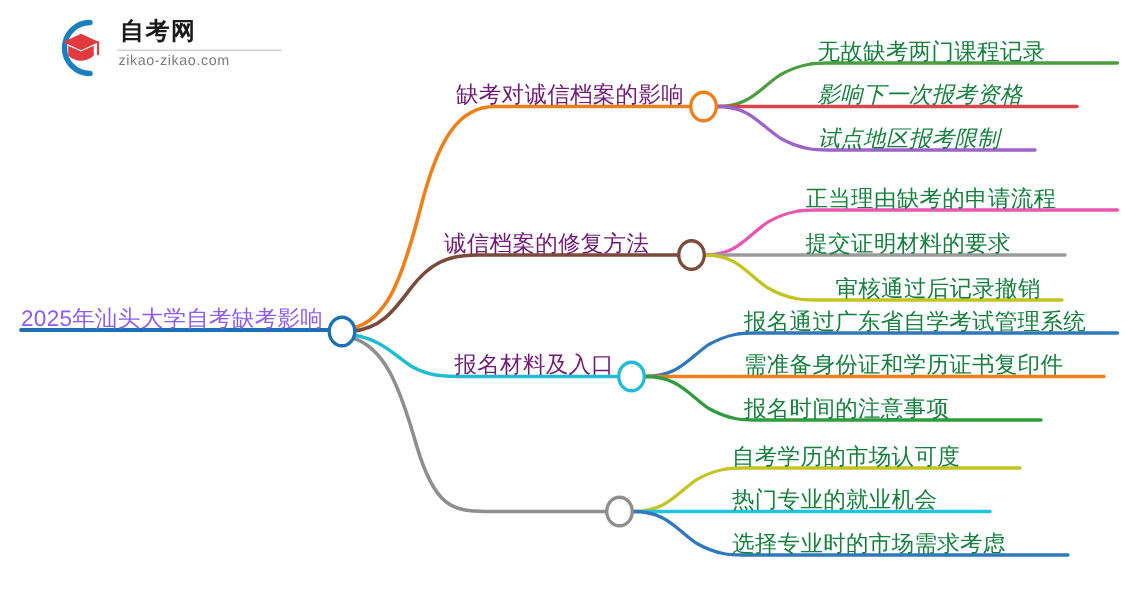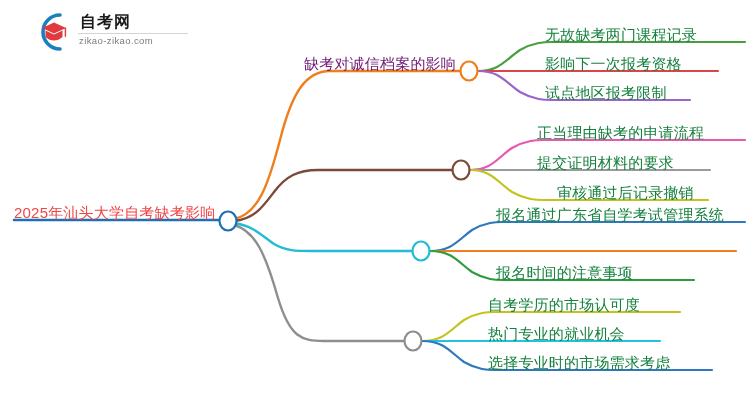--- a/index.html
+++ b/index.html
@@ -155,7 +155,7 @@
   <div class="node-label branch-label" style="left:304px; top:56px;">缺考对诚信档案的影响</div>
 
   <div class="node-label leaf-label" style="left:545px; top:27px;">无故缺考两门课程记录</div>
-  <div class="node-label leaf-label" style="left:545px; top:56px;">影响下一次报考资格</div>
+  <div class="node-label leaf-label" style="left:545px; top:56px;font-style:italic;">影响下一次报考资格</div>
   <div class="node-label leaf-label" style="left:545px; top:85px;">试点地区报考限制</div>
 
   <div class="node-label leaf-label" style="left:537px; top:125px;">正当理由缺考的申请流程</div>

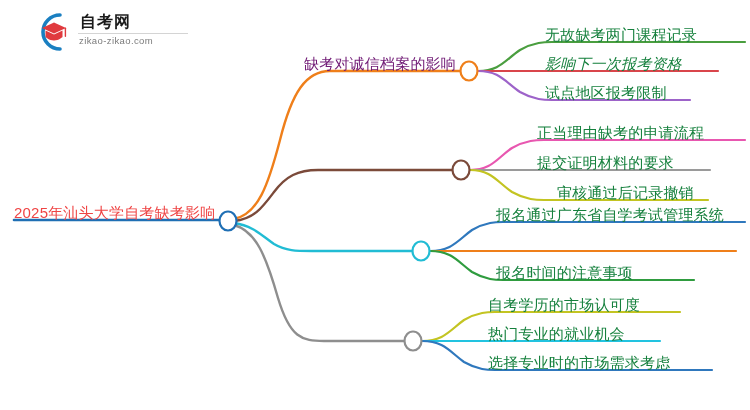--- a/index.html
+++ b/index.html
@@ -156,7 +156,7 @@
 
   <div class="node-label leaf-label" style="left:545px; top:27px;">无故缺考两门课程记录</div>
   <div class="node-label leaf-label" style="left:545px; top:56px;font-style:italic;">影响下一次报考资格</div>
-  <div class="node-label leaf-label" style="left:545px; top:85px;">试点地区报考限制</div>
+  <div class="node-label leaf-label" style="left:545px; top:85px;font-style:italic;">试点地区报考限制</div>
 
   <div class="node-label leaf-label" style="left:537px; top:125px;">正当理由缺考的申请流程</div>
   <div class="node-label leaf-label" style="left:537px; top:155px;">提交证明材料的要求</div>

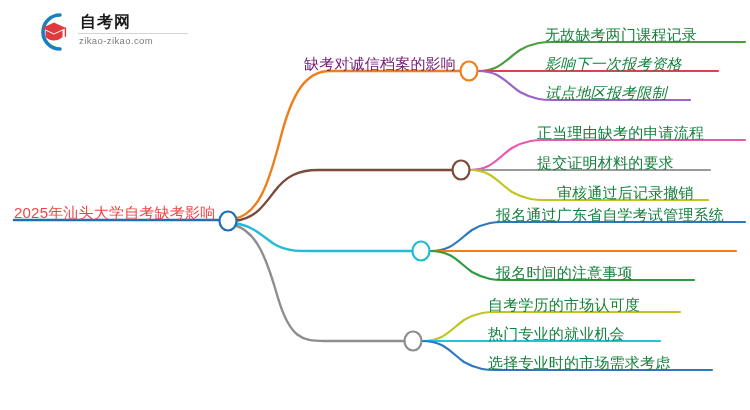--- a/index.html
+++ b/index.html
@@ -153,6 +153,7 @@
   <div class="node-label root-label" style="left:14px; top:205px;">2025年汕头大学自考缺考影响</div>
 
   <div class="node-label branch-label" style="left:304px; top:56px;">缺考对诚信档案的影响</div>
+  <div class="node-label branch-label" style="left:296px; top:155px;">诚信档案的修复方法</div>
 
   <div class="node-label leaf-label" style="left:545px; top:27px;">无故缺考两门课程记录</div>
   <div class="node-label leaf-label" style="left:545px; top:56px;font-style:italic;">影响下一次报考资格</div>

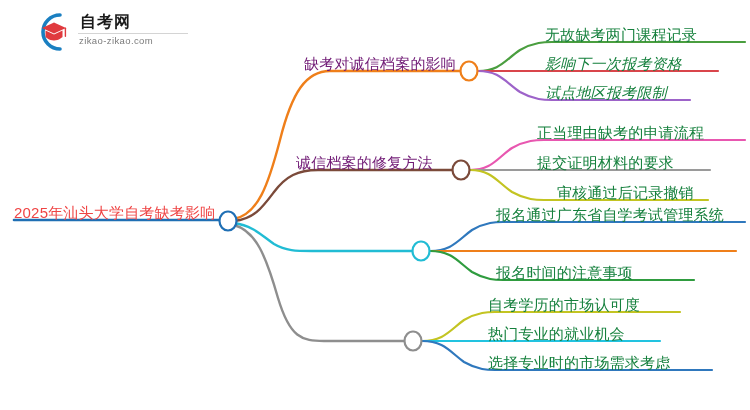--- a/index.html
+++ b/index.html
@@ -38,7 +38,7 @@
   }
   .root-label {
     font-size: 15px;
-    color: #ef4444;
+    color: #8b5cf6;
   }
   .branch-label {
     font-size: 15px;

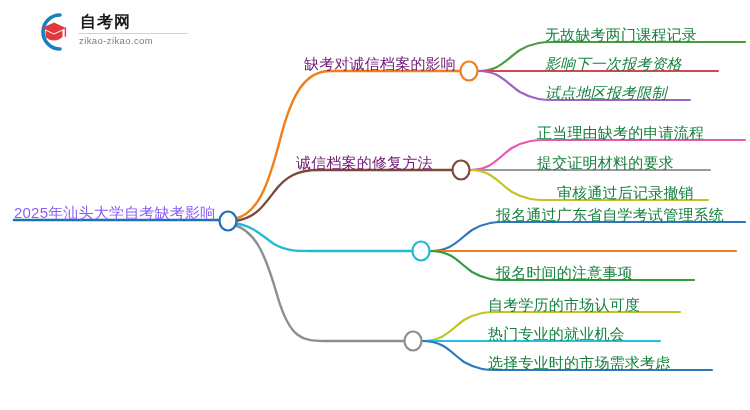--- a/index.html
+++ b/index.html
@@ -154,6 +154,7 @@
 
   <div class="node-label branch-label" style="left:304px; top:56px;">缺考对诚信档案的影响</div>
   <div class="node-label branch-label" style="left:296px; top:155px;">诚信档案的修复方法</div>
+  <div class="node-label branch-label" style="left:303px; top:236px;">报名材料及入口</div>
 
   <div class="node-label leaf-label" style="left:545px; top:27px;">无故缺考两门课程记录</div>
   <div class="node-label leaf-label" style="left:545px; top:56px;font-style:italic;">影响下一次报考资格</div>

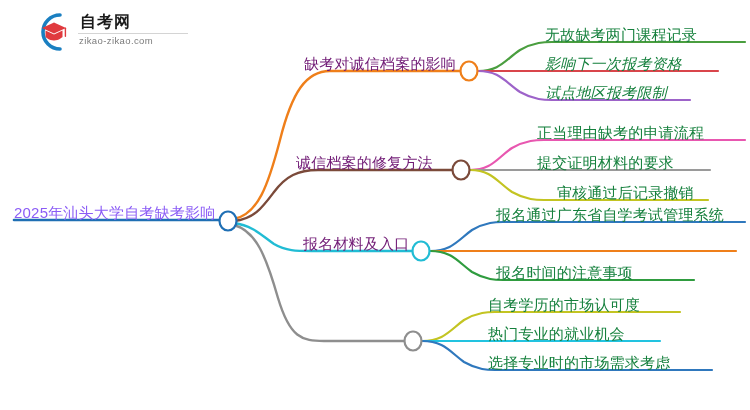--- a/index.html
+++ b/index.html
@@ -165,6 +165,7 @@
   <div class="node-label leaf-label" style="left:537px; top:185px;margin-left:20px;">审核通过后记录撤销</div>
 
   <div class="node-label leaf-label" style="left:496px; top:207px;">报名通过广东省自学考试管理系统</div>
+  <div class="node-label leaf-label" style="left:496px; top:236px;">需准备身份证和学历证书复印件</div>
   <div class="node-label leaf-label" style="left:496px; top:265px;">报名时间的注意事项</div>
 
   <div class="node-label leaf-label" style="left:488px; top:297px;">自考学历的市场认可度</div>

